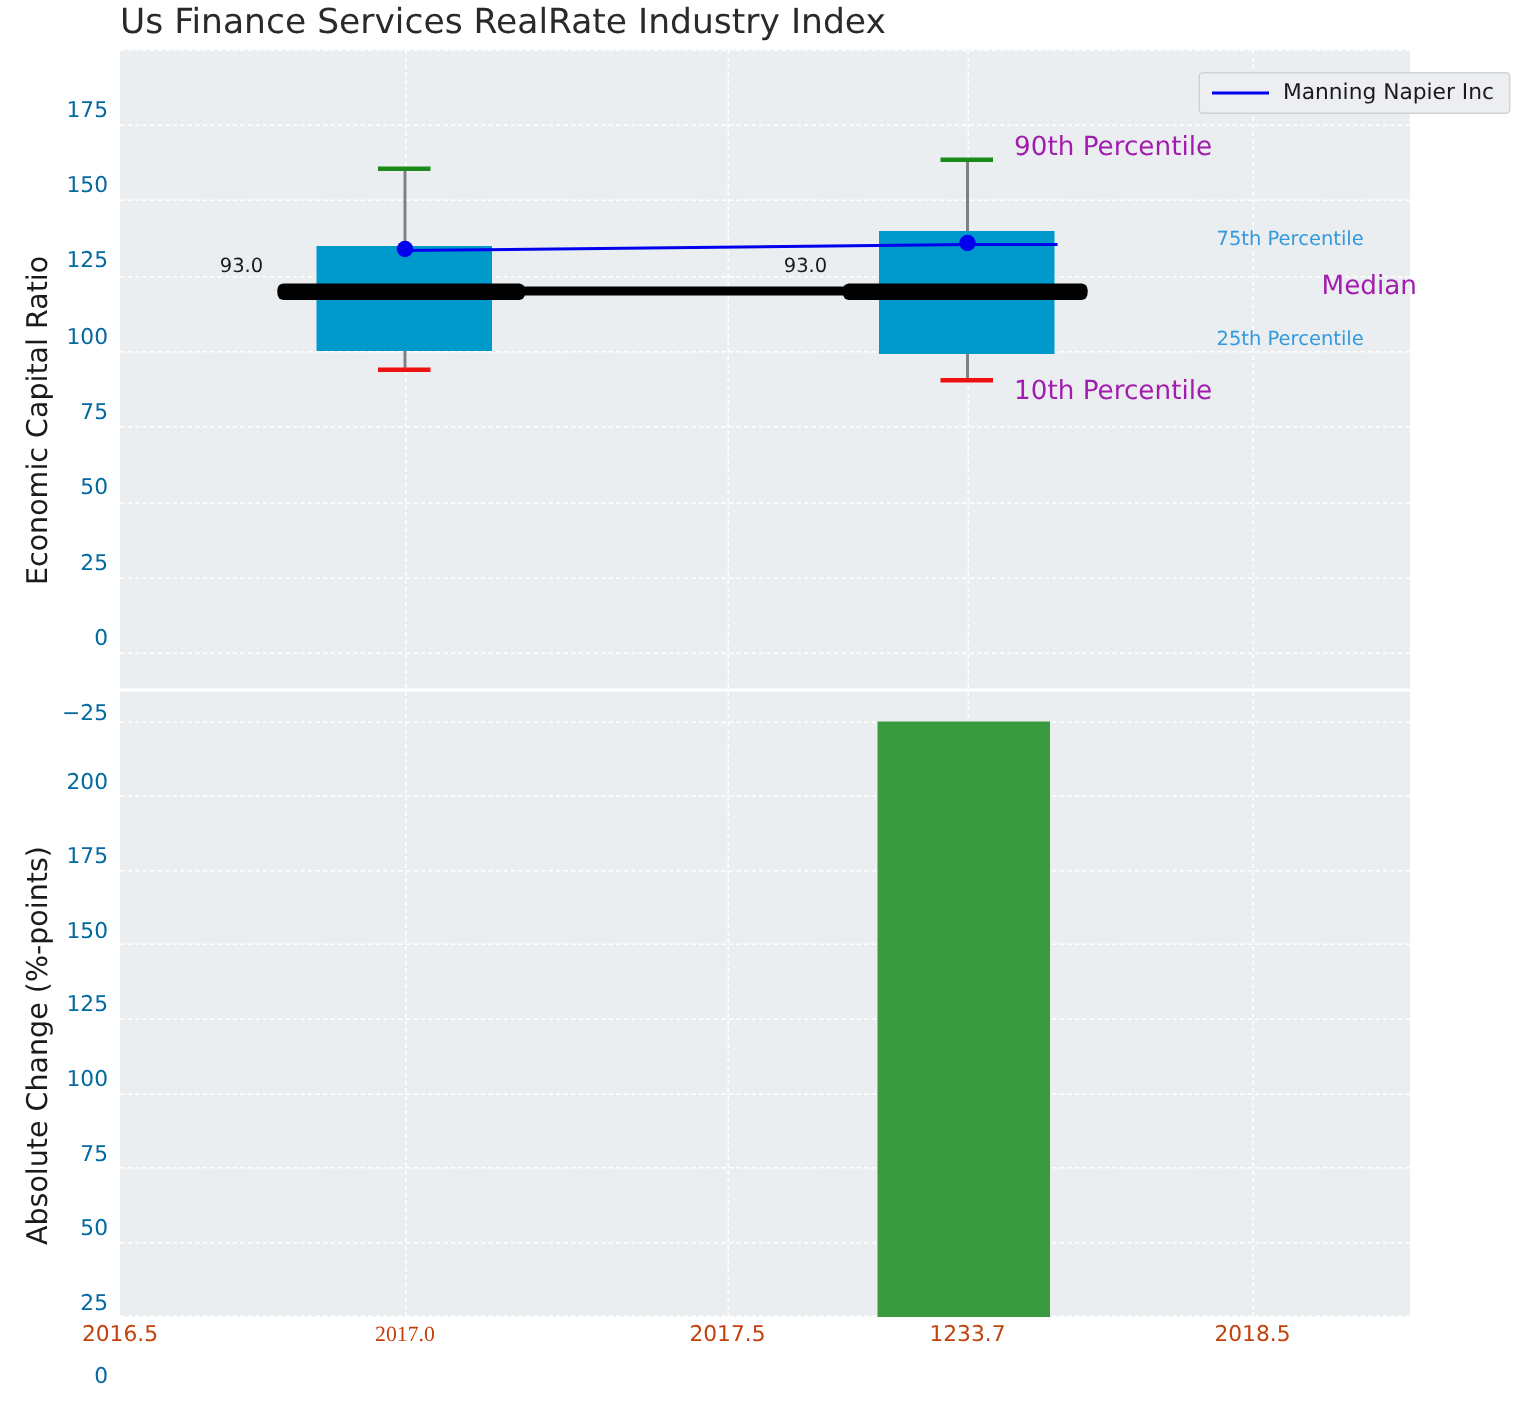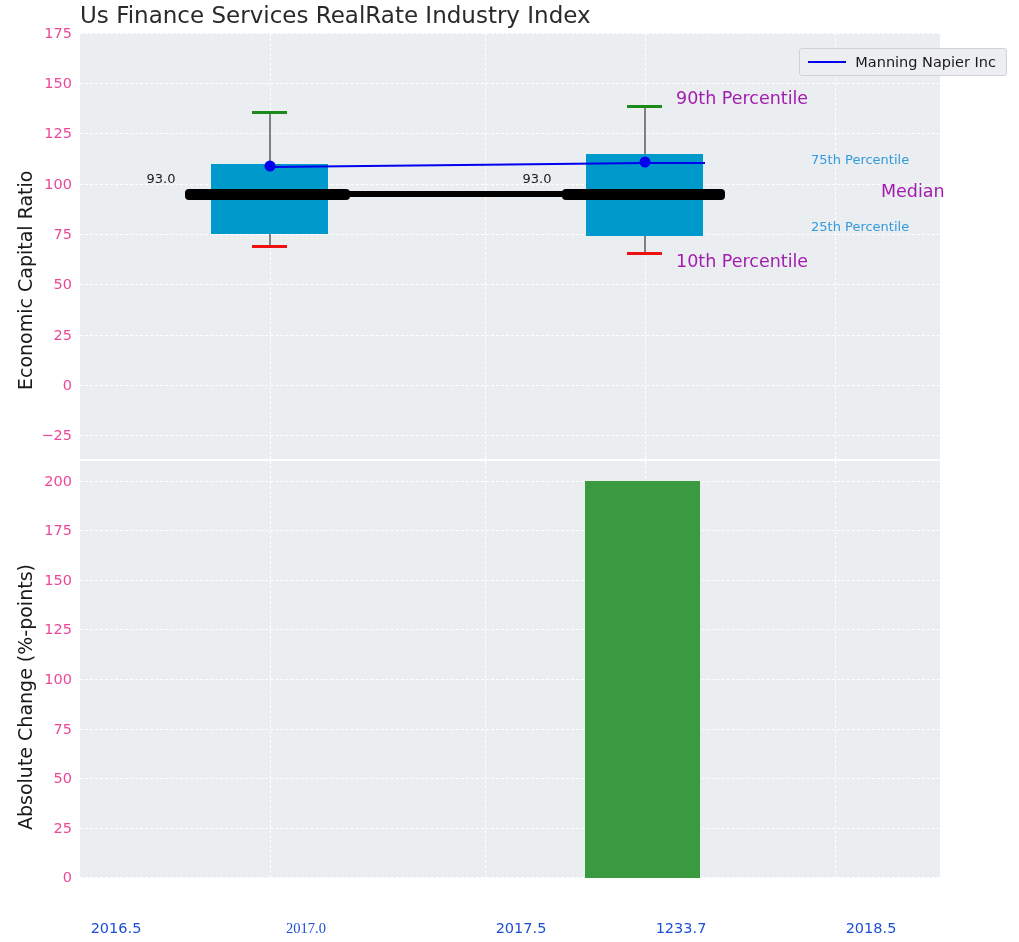--- a/index.html
+++ b/index.html
@@ -63,9 +63,10 @@
     right: 0;
     text-align: right;
     font-size: 14.5px;
-    color: #ec4899;
+    color: #0369a1;
     transform: translateY(-50%);
     white-space: nowrap;
+    margin-top: 41px;
   }
   .ytick-col {
     position: absolute;

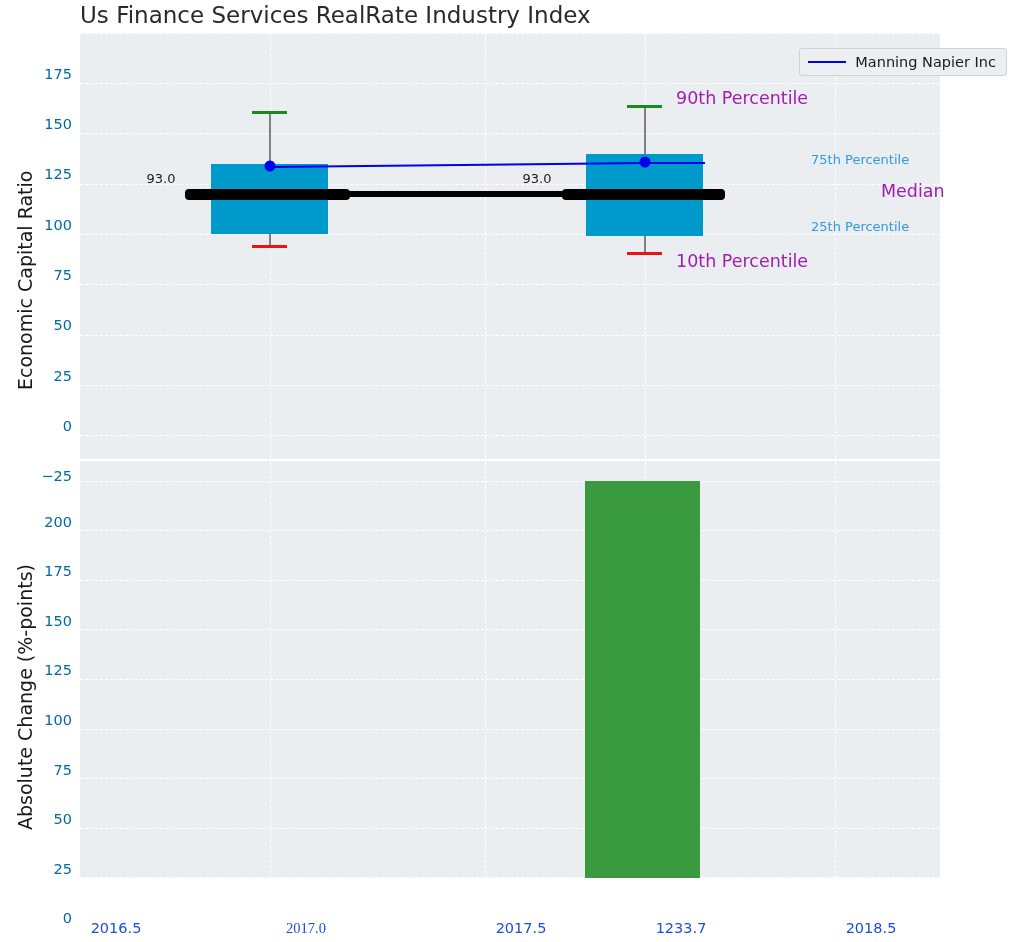--- a/index.html
+++ b/index.html
@@ -78,12 +78,11 @@
 
   .xtick {
     position: absolute;
-    top: 920px;
+    top: 882px;
     font-size: 14.5px;
-    color: #1d4ed8;
+    color: #c2410c;
     transform: translateX(-50%);
     white-space: nowrap;
-    margin-left: 36px;
   }
 
   

